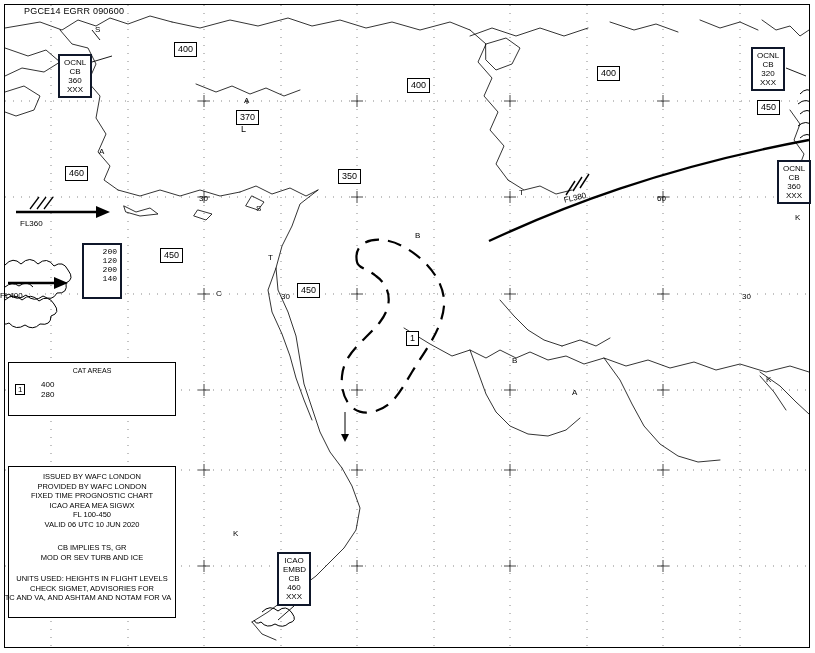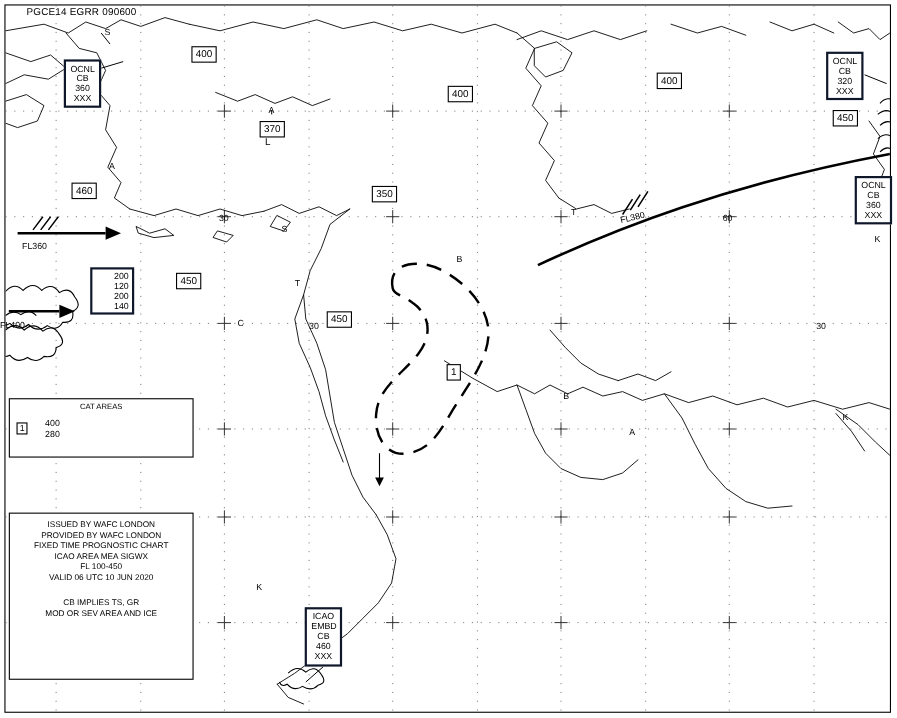--- a/index.html
+++ b/index.html
@@ -259,7 +259,7 @@
 
   <div class="flbox" style="left:406px;top:331px;">1</div>
 
-  <div class="box" style="left:82px;top:243px;width:40px;height:43px;text-align:right;padding-right:3px;padding-top:2px;">
+  <div class="box" style="left:82px;top:243px;width:40px;height:56px;text-align:right;padding-right:3px;padding-top:2px;font-family:Liberation Mono, monospace;">
     <div>200</div>
     <div>120</div>
     <div>200</div>

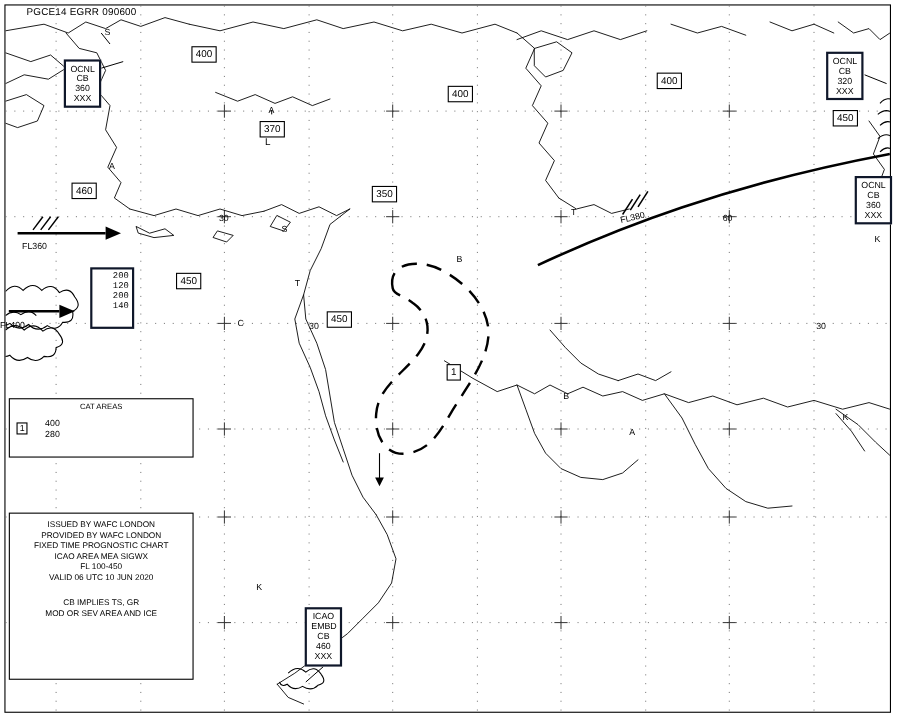--- a/index.html
+++ b/index.html
@@ -305,7 +305,7 @@
     </div>
     <div class="blk" style="margin-top:14px;">
       <div>CB IMPLIES TS, GR</div>
-      <div>MOD OR SEV AREA AND ICE</div>
+      <div>MOD OR SEV TURB AND ICE</div>
     </div>
   </div>
 

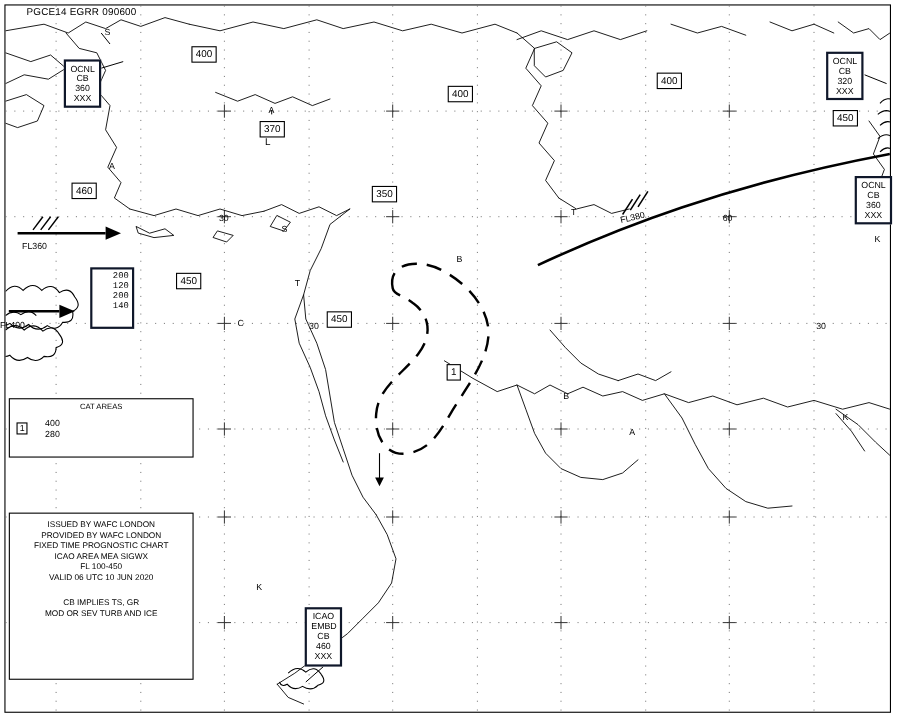--- a/index.html
+++ b/index.html
@@ -307,6 +307,11 @@
       <div>CB IMPLIES TS, GR</div>
       <div>MOD OR SEV TURB AND ICE</div>
     </div>
+    <div class="blk" style="margin-top:12px;">
+      <div>UNITS USED: HEIGHTS IN FLIGHT LEVELS</div>
+      <div>CHECK SIGMET, ADVISORIES FOR</div>
+      <div style="margin-left:-8px;">TC AND VA, AND ASHTAM AND NOTAM FOR VA</div>
+    </div>
   </div>
 
 </div>

